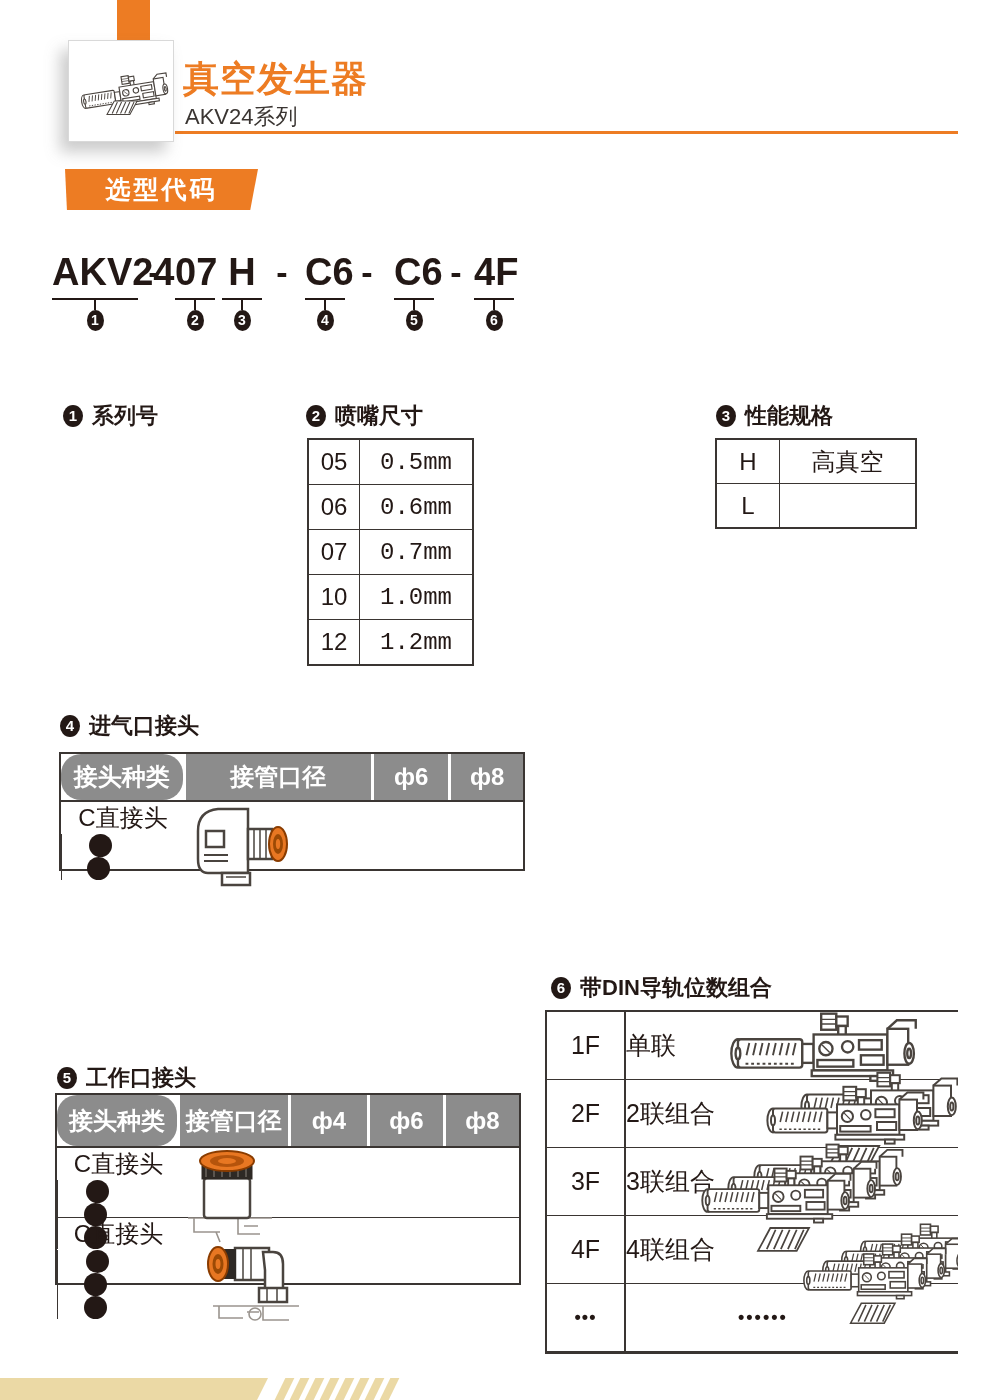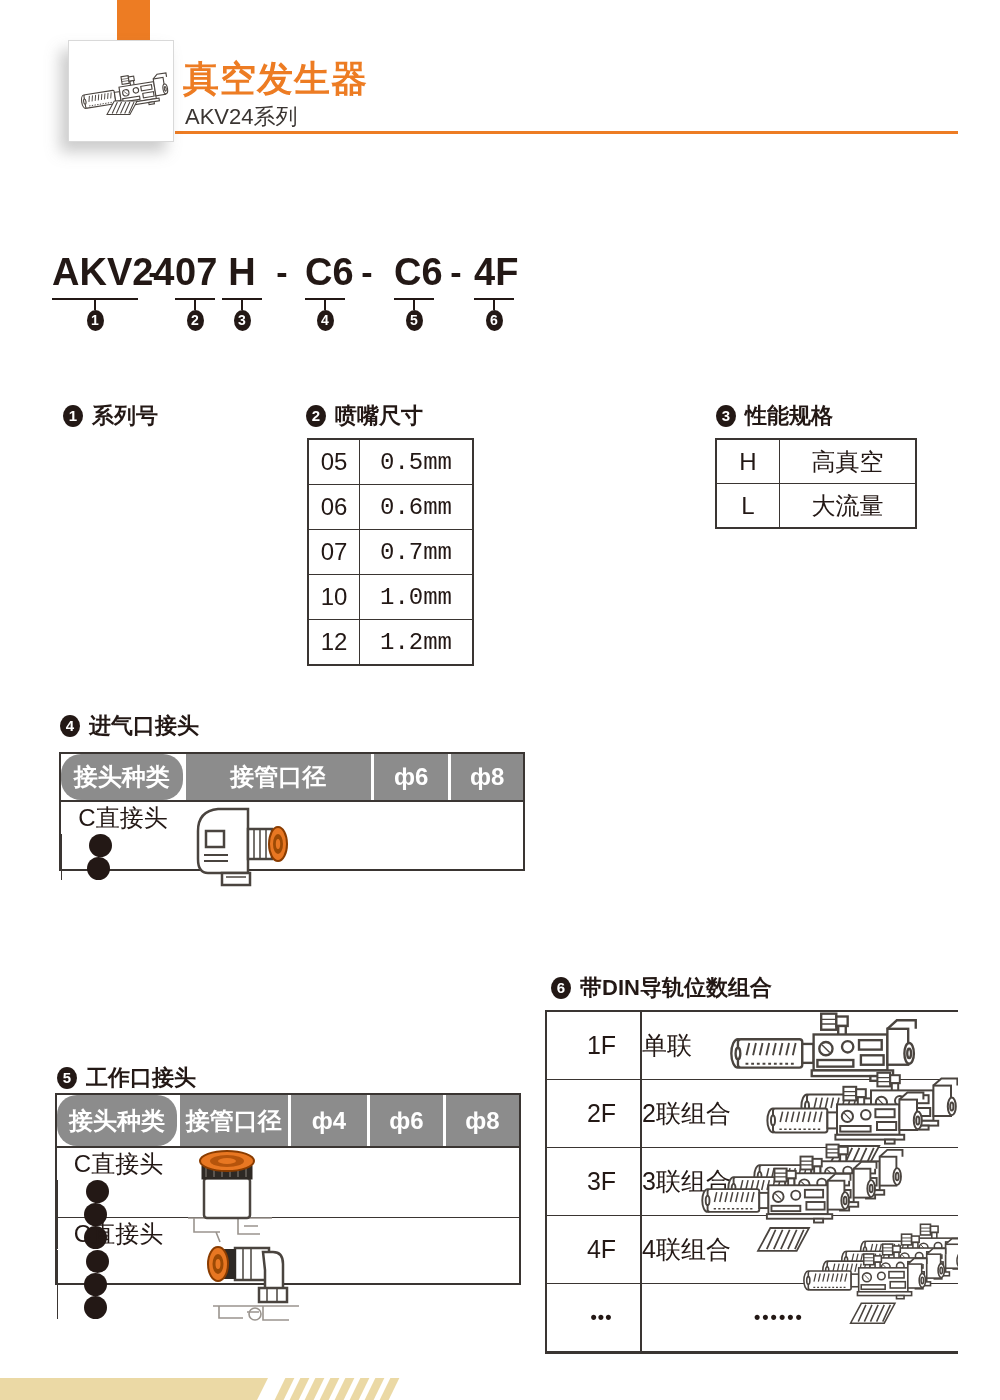--- a/index.html
+++ b/index.html
@@ -140,6 +140,7 @@
   <div class="abs page-subtitle">AKV24系列</div>
   <div class="abs header-rule"></div>
 
+  <div class="abs badge">选型代码</div>
 
   <div class="seg" style="left:52px;width:86px">
     <div class="seg-text">AKV24</div>

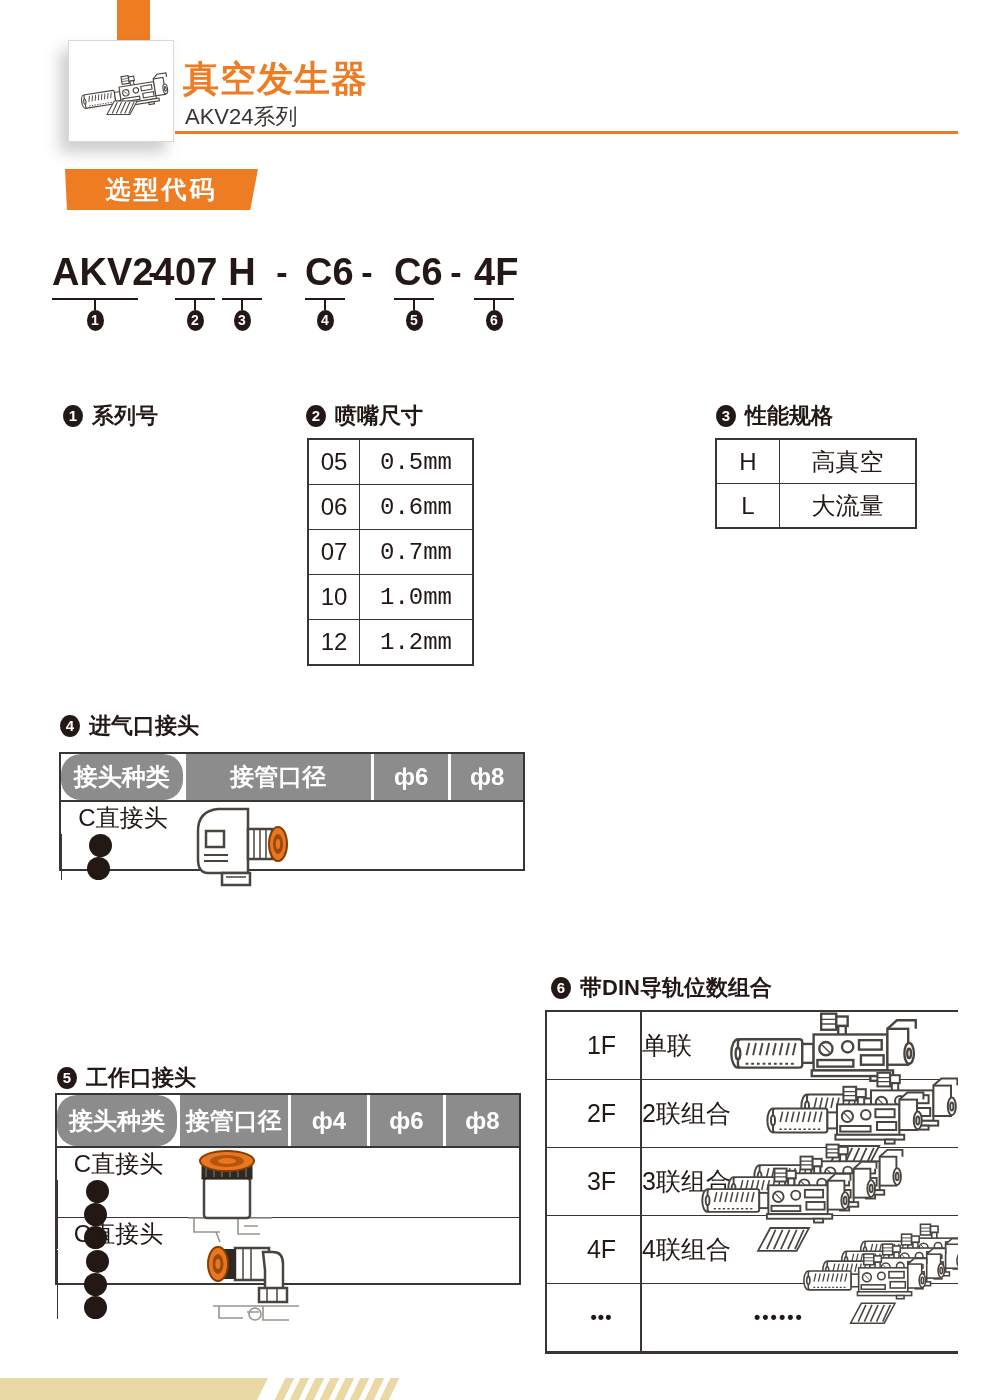--- a/index.html
+++ b/index.html
@@ -232,7 +232,6 @@
     </div>
     <div class="row">
       <div class="cA">L</div>
-      <div class="cB">大流量</div>
     </div>
   </div>
 

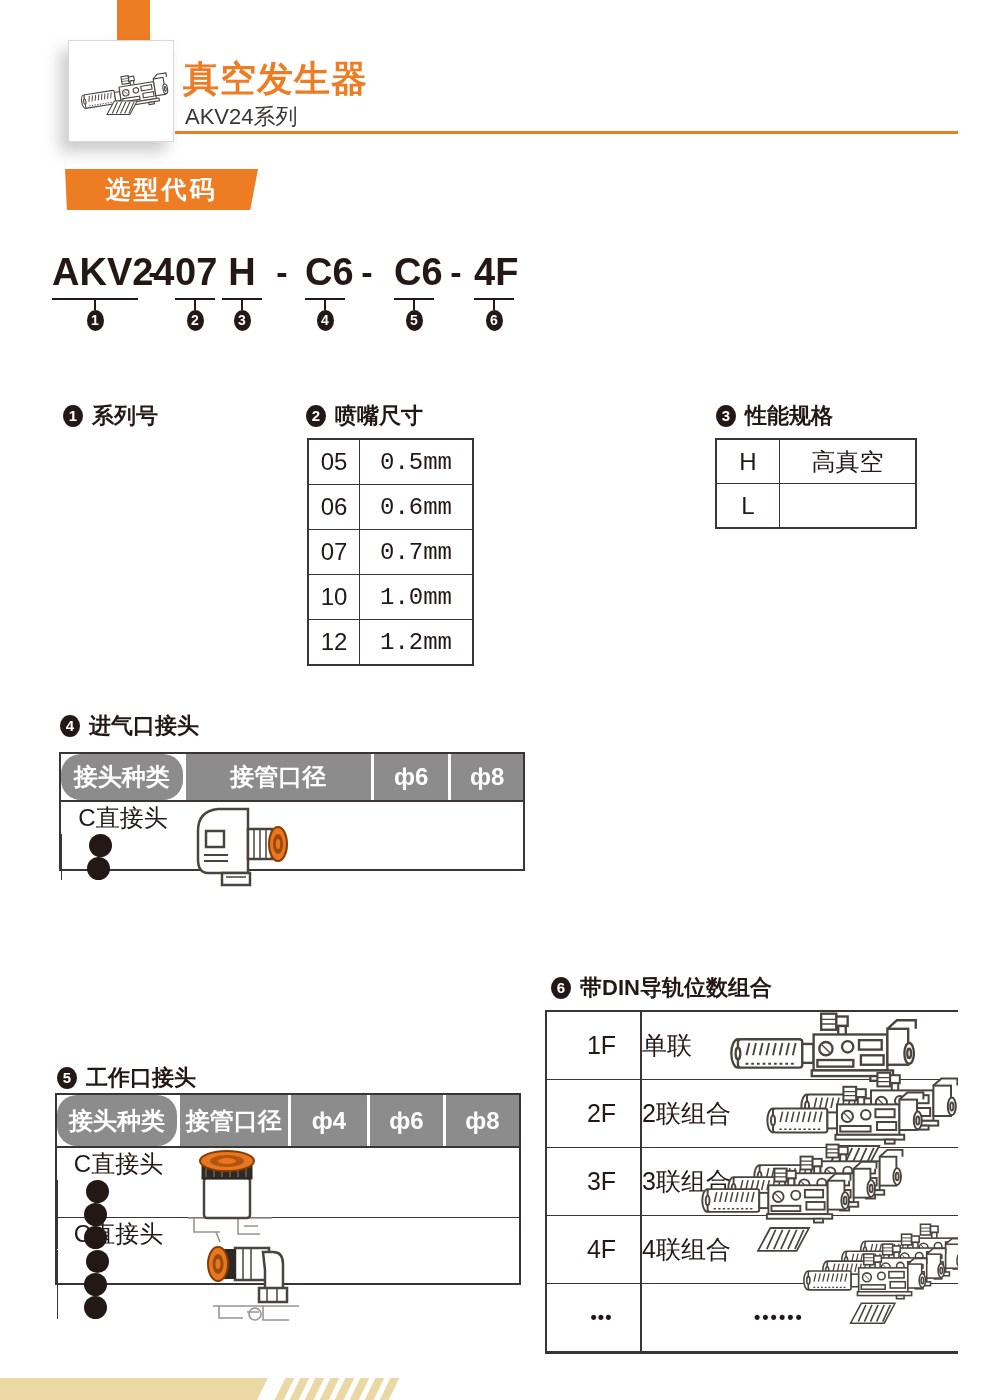--- a/index.html
+++ b/index.html
@@ -73,7 +73,7 @@
   .t6{left:545px;top:1010px;width:438px;border:2px solid #3a3532;border-bottom-width:3px;background:#fff;}
   .t6 .row{display:flex;height:67px;border-top:1px solid #3a3532;}
   .t6 .row:first-child{border-top:none;}
-  .t6 .c1{width:77px;border-right:2px solid #3a3532;display:flex;align-items:center;justify-content:center;font-size:25px;padding-left:16px;}
+  .t6 .c1{width:77px;border-right:2px solid #3a3532;display:flex;align-items:center;justify-content:center;font-size:25px;}
   .t6 .c2{flex:1;display:flex;align-items:center;font-size:25px;}
   .t6 .row.dots .c1{font-size:18px;letter-spacing:1px;font-weight:bold;}
   .t6 .row.dots .c2{padding-left:112px;font-size:18px;letter-spacing:2px;font-weight:bold;}

